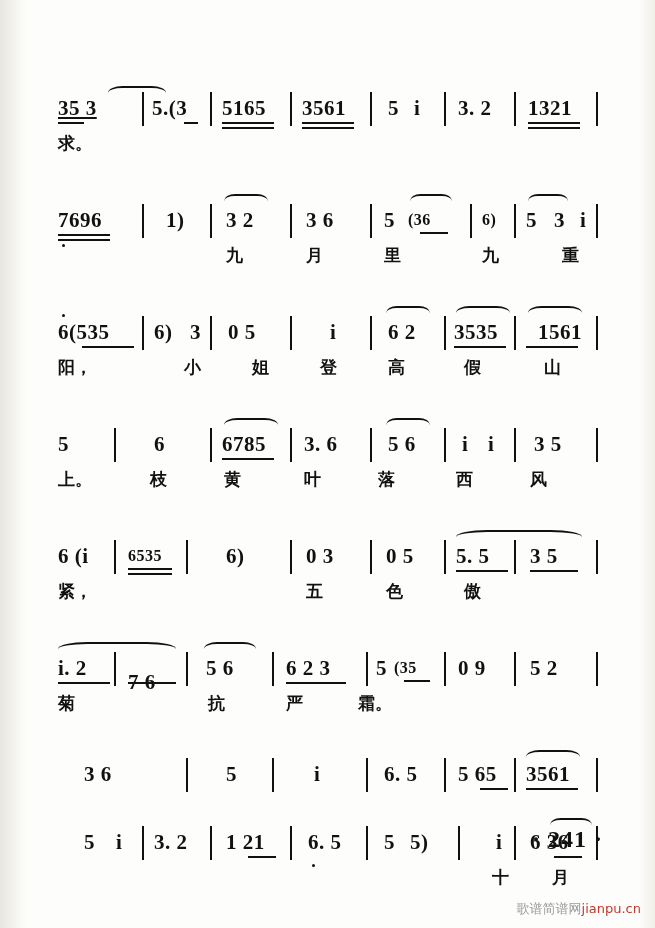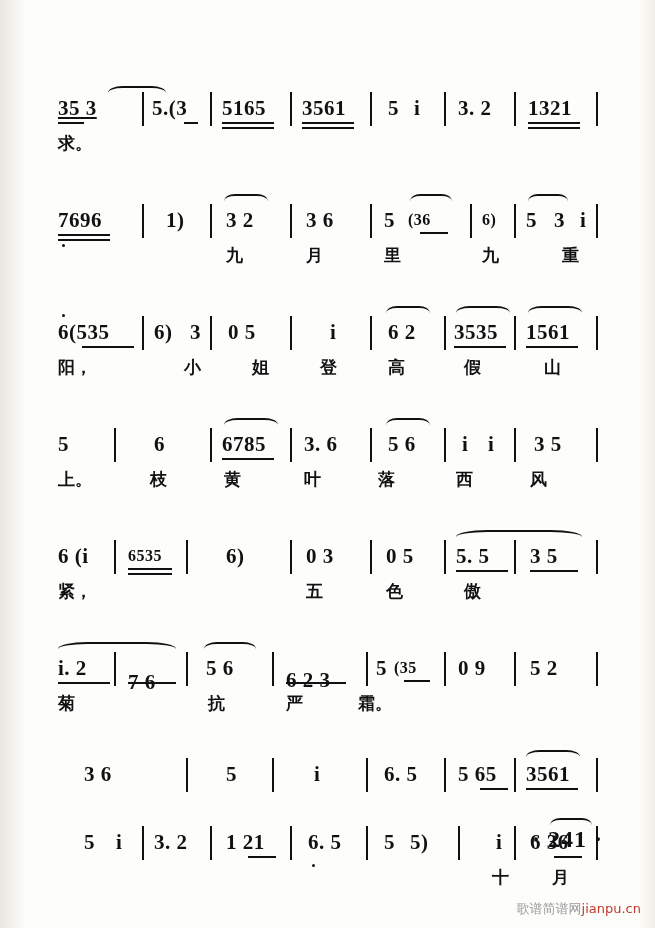--- a/index.html
+++ b/index.html
@@ -241,7 +241,7 @@
         <div class="beam" style="left:396px; top:36px; width:52px;"></div>
         <div class="bar" style="left:456px;"></div>
         <div class="slur" style="left:470px; top:-4px; width:54px;"></div>
-        <span class="note" style="left:468px; top:10px;">1561</span>
+        <span class="note" style="left:480px; top:10px;">1561</span>
         <div class="beam" style="left:468px; top:36px; width:52px;"></div>
         <div class="bar" style="left:538px;"></div>
       </div>

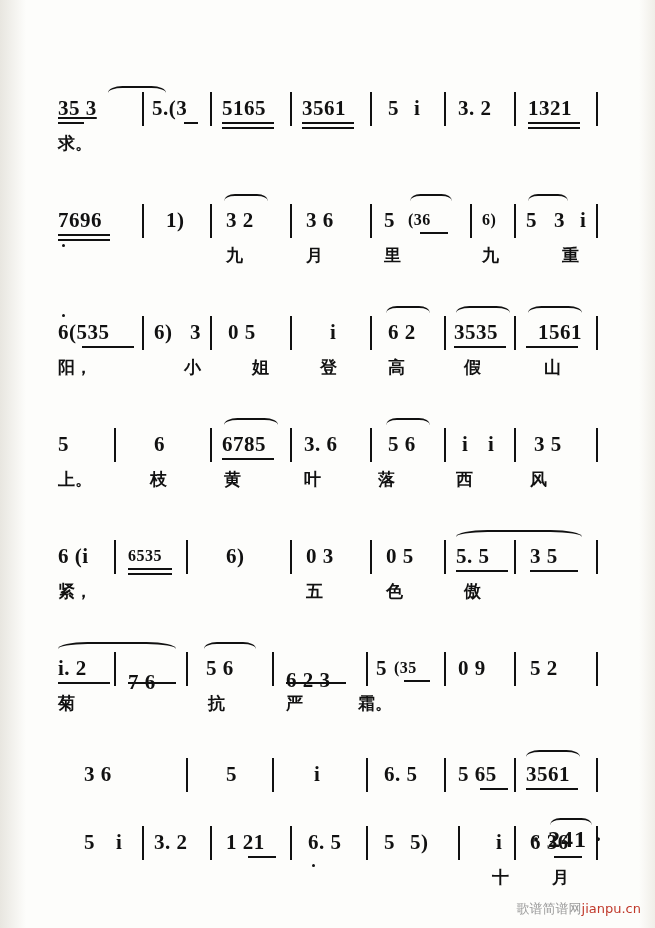--- a/index.html
+++ b/index.html
@@ -330,7 +330,7 @@
         <div class="slur" style="left:146px; top:-4px; width:52px;"></div>
         <span class="note" style="left:148px; top:10px;">5 6</span>
         <div class="bar" style="left:214px;"></div>
-        <span class="note" style="left:228px; top:22px;">6 2 3</span>
+        <span class="note" style="left:228px; top:10px;">6 2 3</span>
         <div class="beam" style="left:228px; top:36px; width:60px;"></div>
         <div class="bar" style="left:308px;"></div>
         <span class="note" style="left:318px; top:10px;">5</span>

